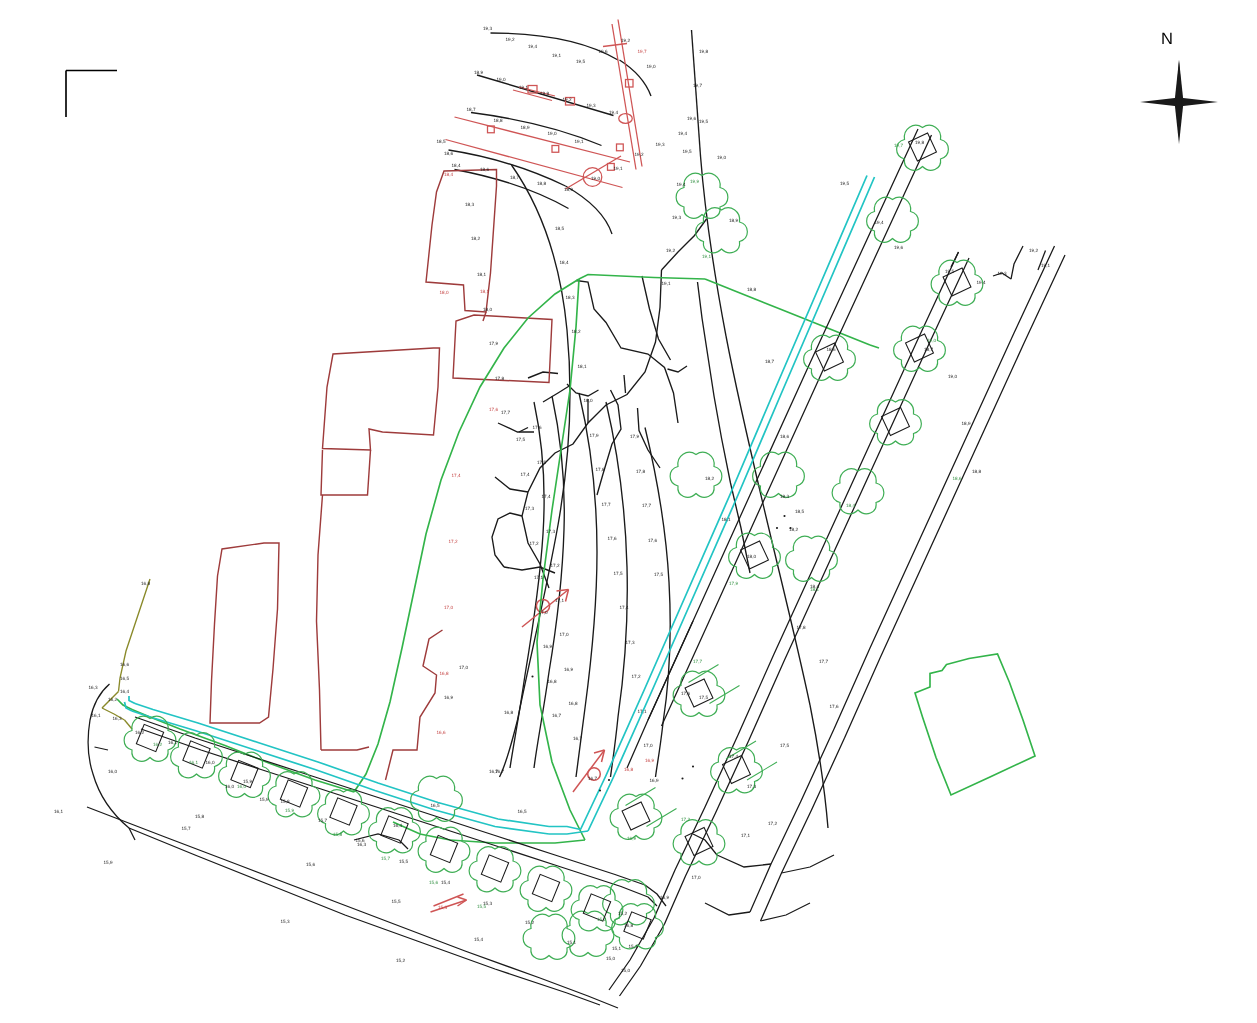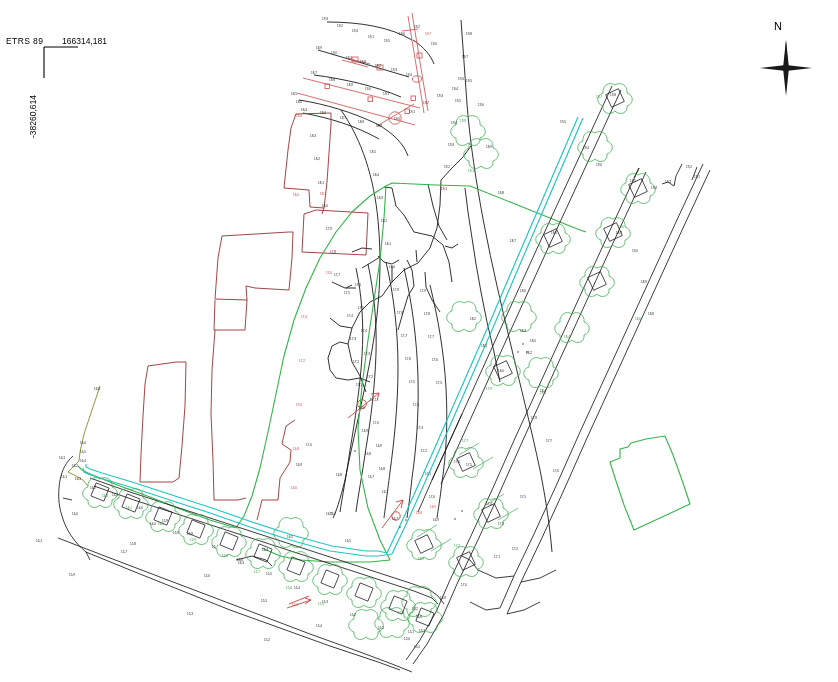--- a/index.html
+++ b/index.html
@@ -406,11 +406,6 @@
 
   </svg>
 
-  <div class="coord-block" style="left:6px; top:36px;">
-    <span class="coord-label-h">ETRS 89</span>
-    <span class="coord-value-h">166314,181</span>
-    <span class="coord-value-v">-38260,614</span>
-  </div>
 
   <div class="north-block">
     <span class="north-letter">N</span>

